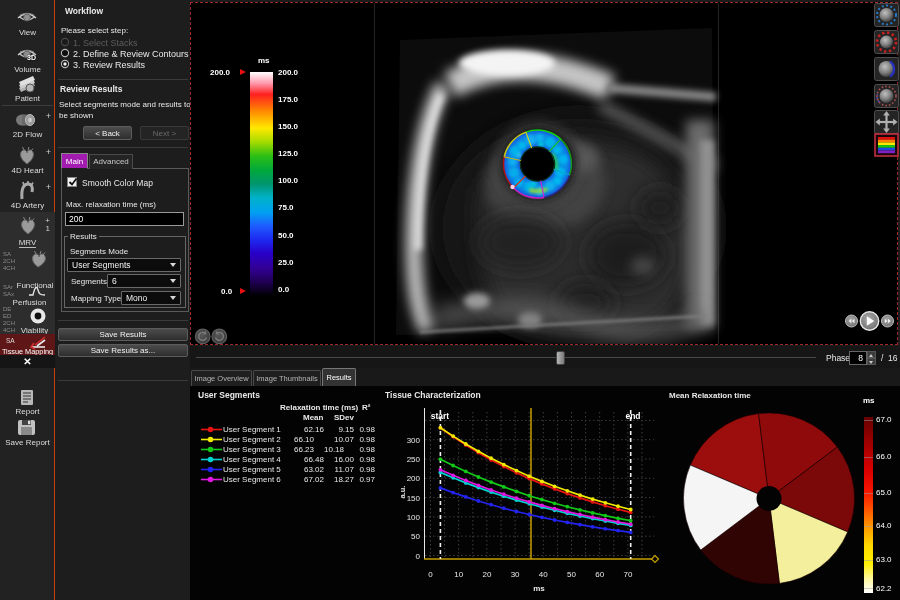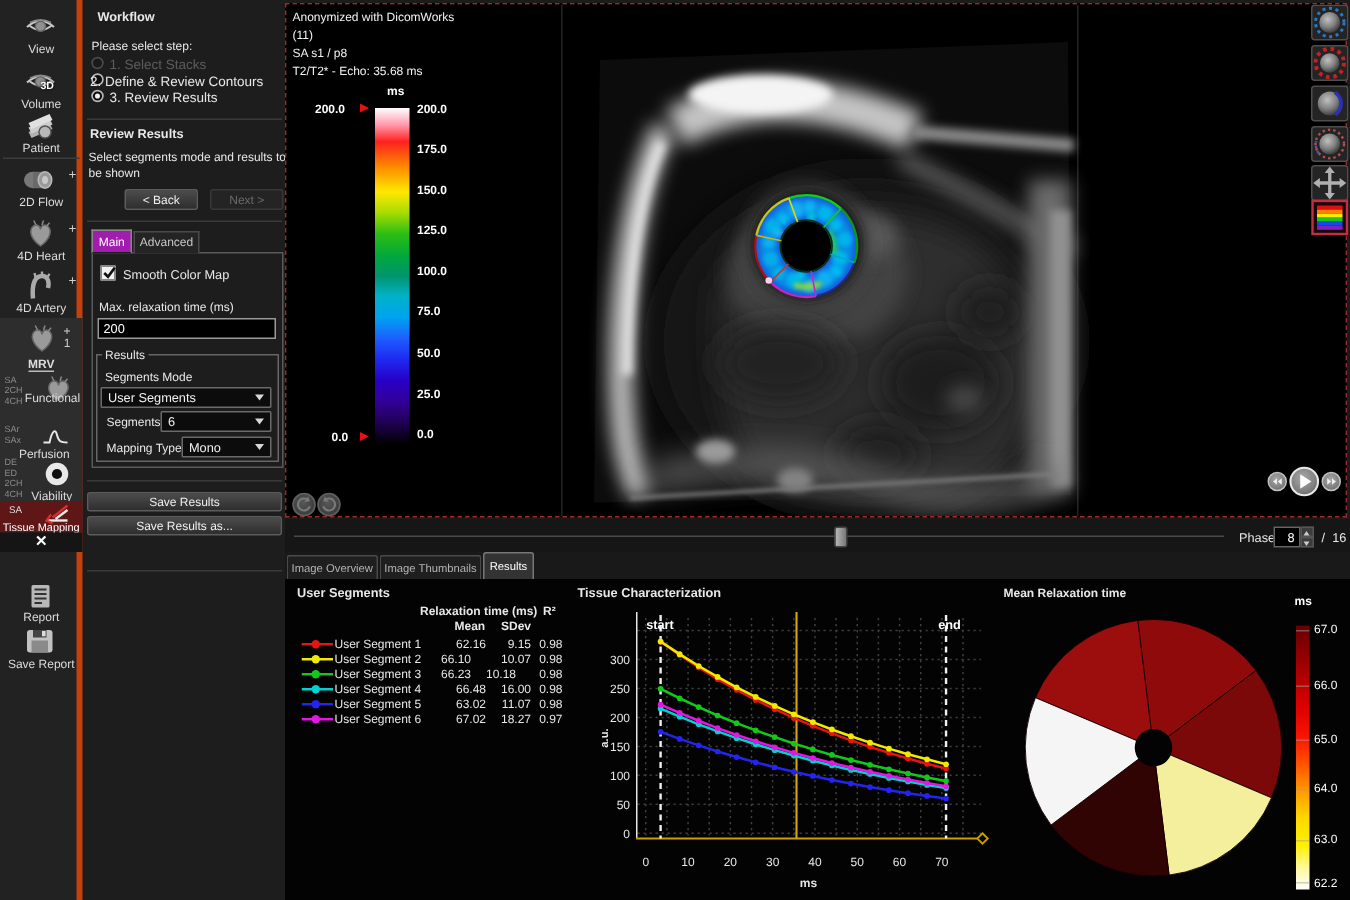--- a/index.html
+++ b/index.html
@@ -273,10 +273,6 @@
       <line x1="549.1" y1="151.6" x2="560.7" y2="139.1" stroke="#18c818" stroke-width="1.1"></line>
       <circle cx="512.5" cy="187" r="2.2" fill="#ffd0e8"></circle>
     </svg>
-    <div class="ovtxt" style="left:4px;top:3px">Anonymized with DicomWorks
-(11)
-SA s1 / p8
-T2/T2* - Echo: 35.68 ms</div>
     <div class="abs" style="left:67px;top:53px;width:18px;height:12px;color:#fff;font-size:8px;font-weight:bold">ms</div>
     <div class="abs" style="left:59px;top:69px;width:23px;height:224px;background:linear-gradient(180deg,#ffffff 0%,#ff9aae 5%,#ff2020 10%,#ff8a00 17.5%,#ffe800 25%,#aadc00 31%,#2cbe14 37.5%,#00a83c 44%,#00956e 50%,#00b2c8 56%,#00a2f0 62.5%,#1e5aff 69%,#1e28f0 75%,#2800c8 81%,#320096 87.5%,#1e0050 94%,#000000 100%)"></div>
     <div class="t" style="left:87px;top:65px;font-size:8px;font-weight:bold;color:#fff">200.0</div>

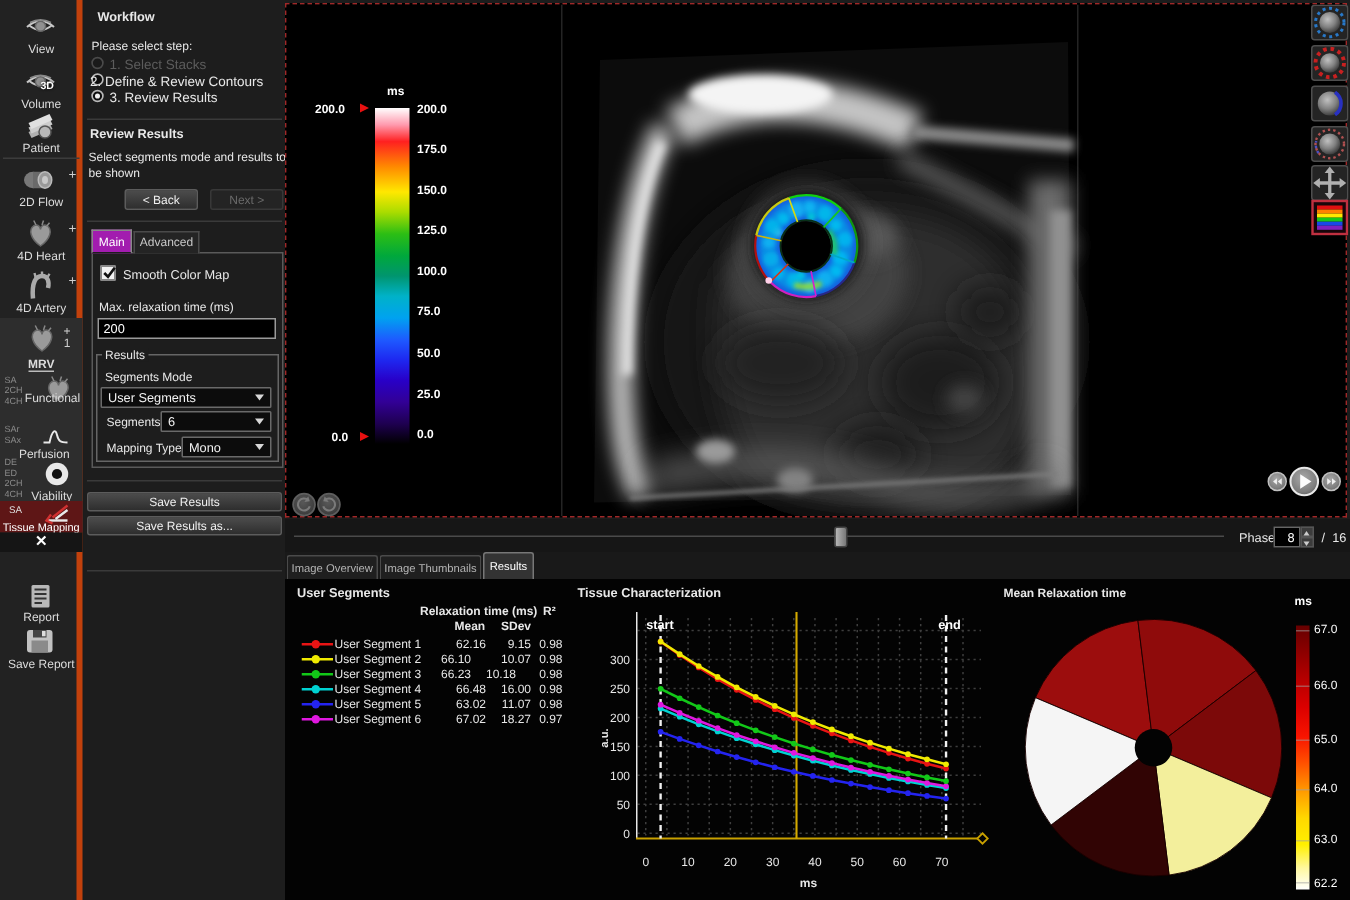--- a/index.html
+++ b/index.html
@@ -5,7 +5,7 @@
 html,body{width:900px;height:600px;background:#1c1c1c;overflow:hidden;}
 body{font-family:"Liberation Sans",sans-serif;color:#e8e8e8;position:relative;font-size:8px;}
 .abs{position:absolute;}
-#sidebar{left:0;top:0;width:55px;height:600px;background:#222;border-right:4px solid #c2410c;}
+#sidebar{left:0;top:0;width:55px;height:600px;background:#222;border-right:1px solid #c2410c;}
 .sb-item{position:absolute;left:0;width:55px;text-align:center;white-space:nowrap;}
 .sb-lbl{font-size:8px;color:#dcdcdc;line-height:9px;}
 .sb-lbl.sm{font-size:7.3px;}

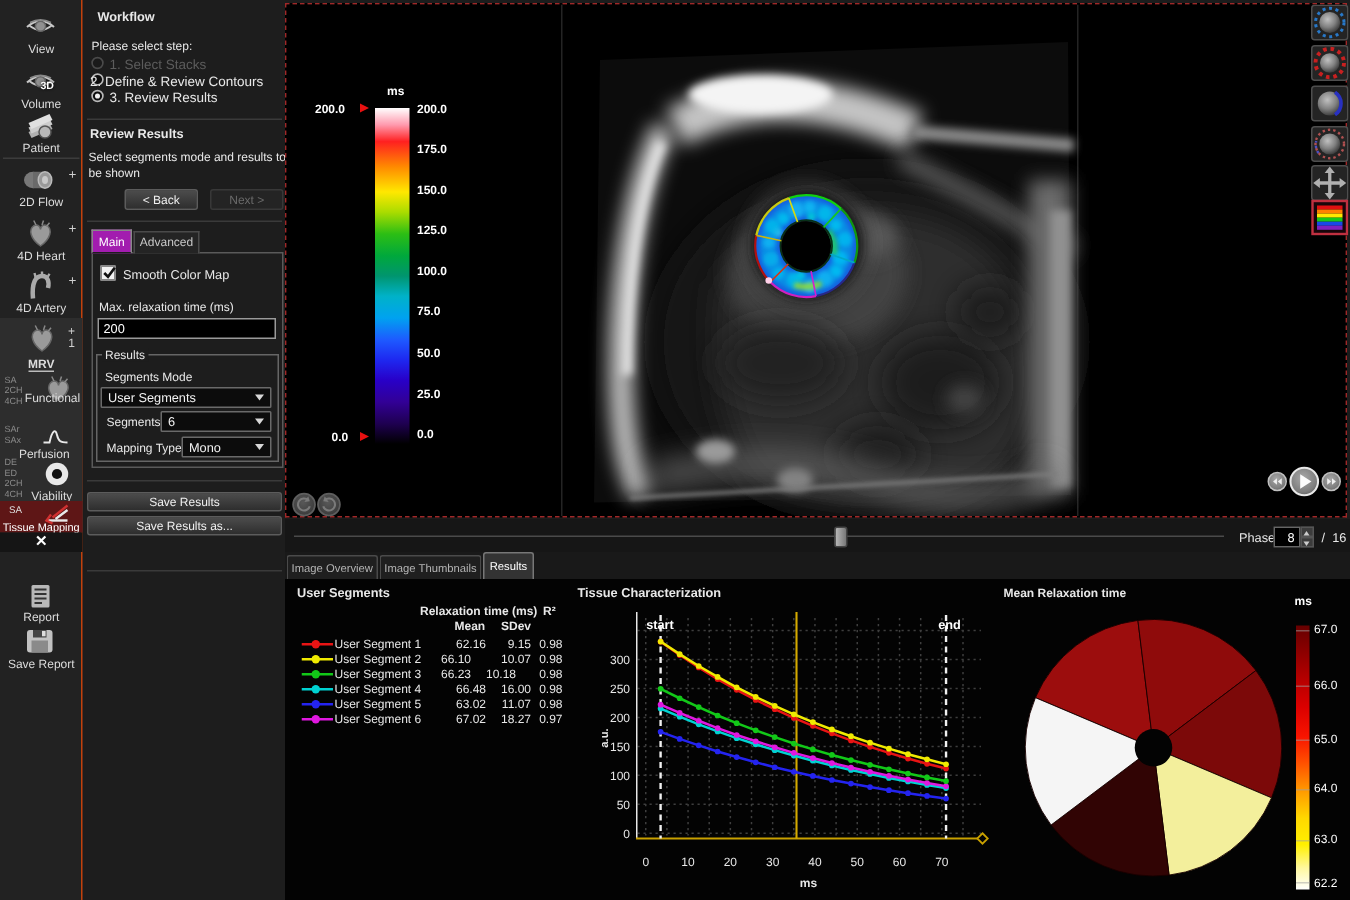--- a/index.html
+++ b/index.html
@@ -160,7 +160,7 @@
       <circle cx="6" cy="27" r="1.7" fill="#f0f0f0"></circle>
     </svg>
     <div class="t" style="left:17px;top:38px;font-size:9px;color:#5c5c5c">1. Select Stacks</div>
-    <div class="t" style="left:4px;top:49px;font-size:9px">2. Define &amp; Review Contours</div>
+    <div class="t" style="left:17px;top:49px;font-size:9px">2. Define &amp; Review Contours</div>
     <div class="t" style="left:17px;top:60px;font-size:9px">3. Review Results</div>
     <div class="wp-sep" style="top:79px"></div>
     <div class="t" style="left:4px;top:84px;font-size:8.5px"><b>Review Results</b></div>

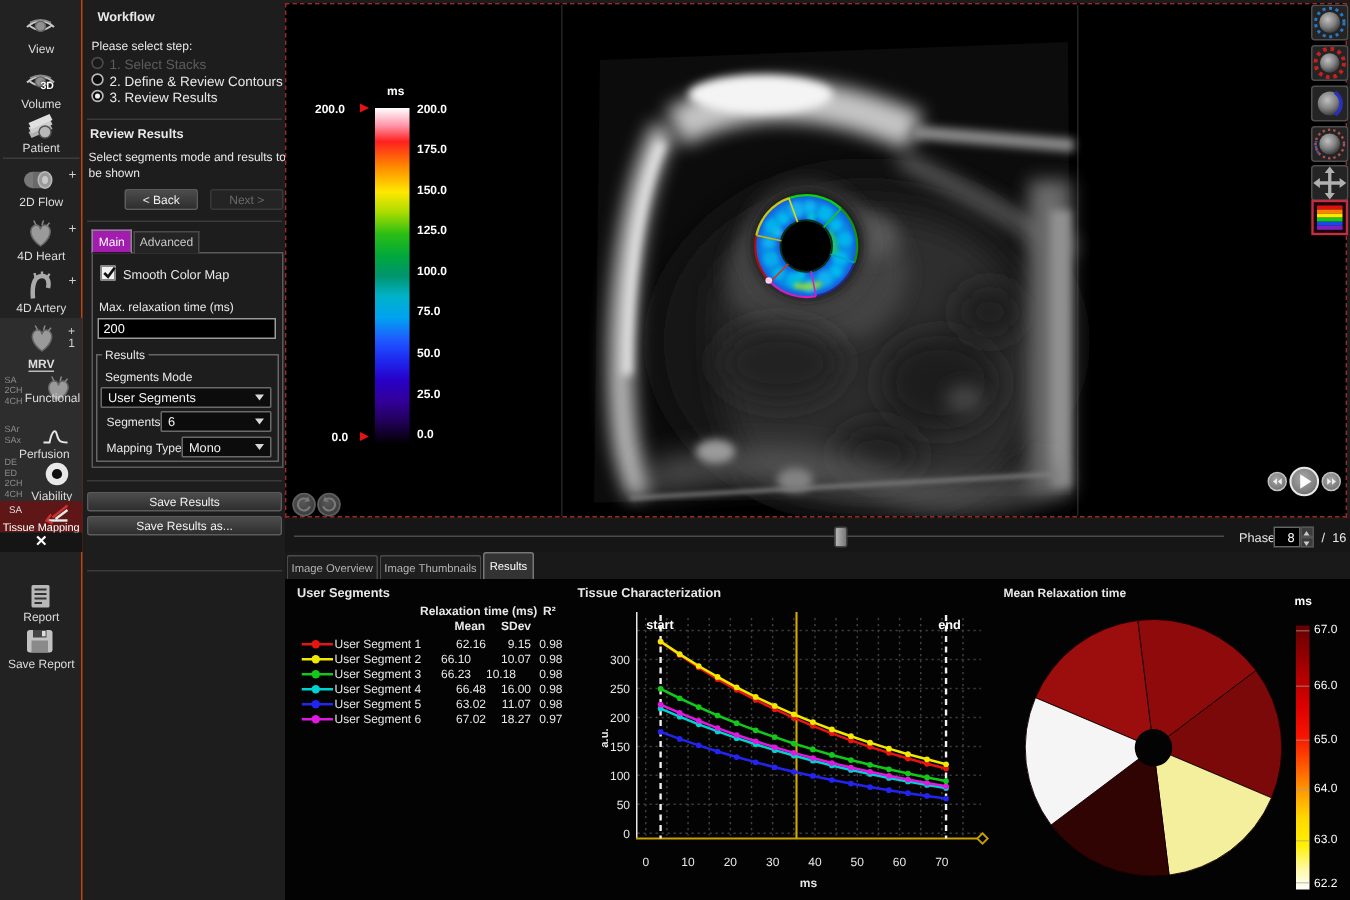--- a/index.html
+++ b/index.html
@@ -97,7 +97,7 @@
       </g>
     </svg>
     <div class="abs" style="right:4px;top:217px;color:#cfcfcf;font-size:8px;line-height:8px;text-align:right">+<br>1</div>
-    <div class="sb-item sb-lbl" style="top:238px;font-weight:bold"><span style="border-bottom:1px solid #bbb">MRV</span></div>
+    <div class="sb-item sb-lbl" style="top:238px;font-weight:normal"><span style="border-bottom:1px solid #bbb">MRV</span></div>
     <div class="sb-side" style="top:251px">SA<br>2CH<br>4CH</div>
     <svg class="abs" style="left:28px;top:250px" width="20" height="20">
       <g fill="#9a9a9a" stroke="#666">

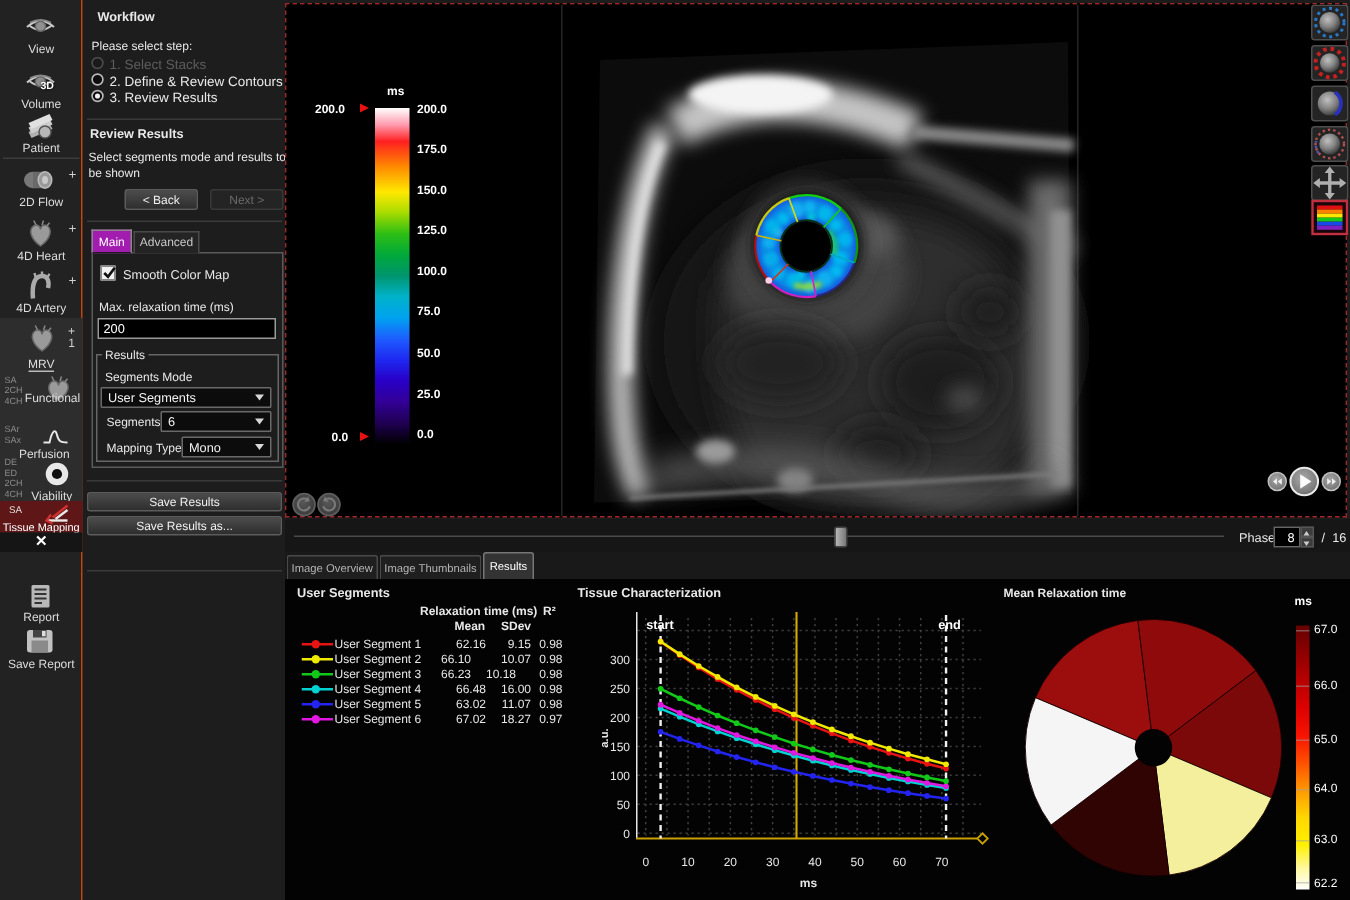--- a/index.html
+++ b/index.html
@@ -105,7 +105,7 @@
         <path d="M8 4 l-1.5 -3 M12 4 l1 -3 M15 5 l2 -2.5" stroke="#888" fill="none"></path>
       </g>
     </svg>
-    <div class="sb-item sb-lbl" style="top:261px;padding-left:15px">Functional</div>
+    <div class="sb-item sb-lbl" style="top:281px;padding-left:15px">Functional</div>
     <div class="sb-side" style="top:284px">SAr<br>SAx</div>
     <svg class="abs" style="left:27px;top:281px" width="20" height="17">
       <g fill="none" stroke="#e8e8e8" stroke-width="1.3">

